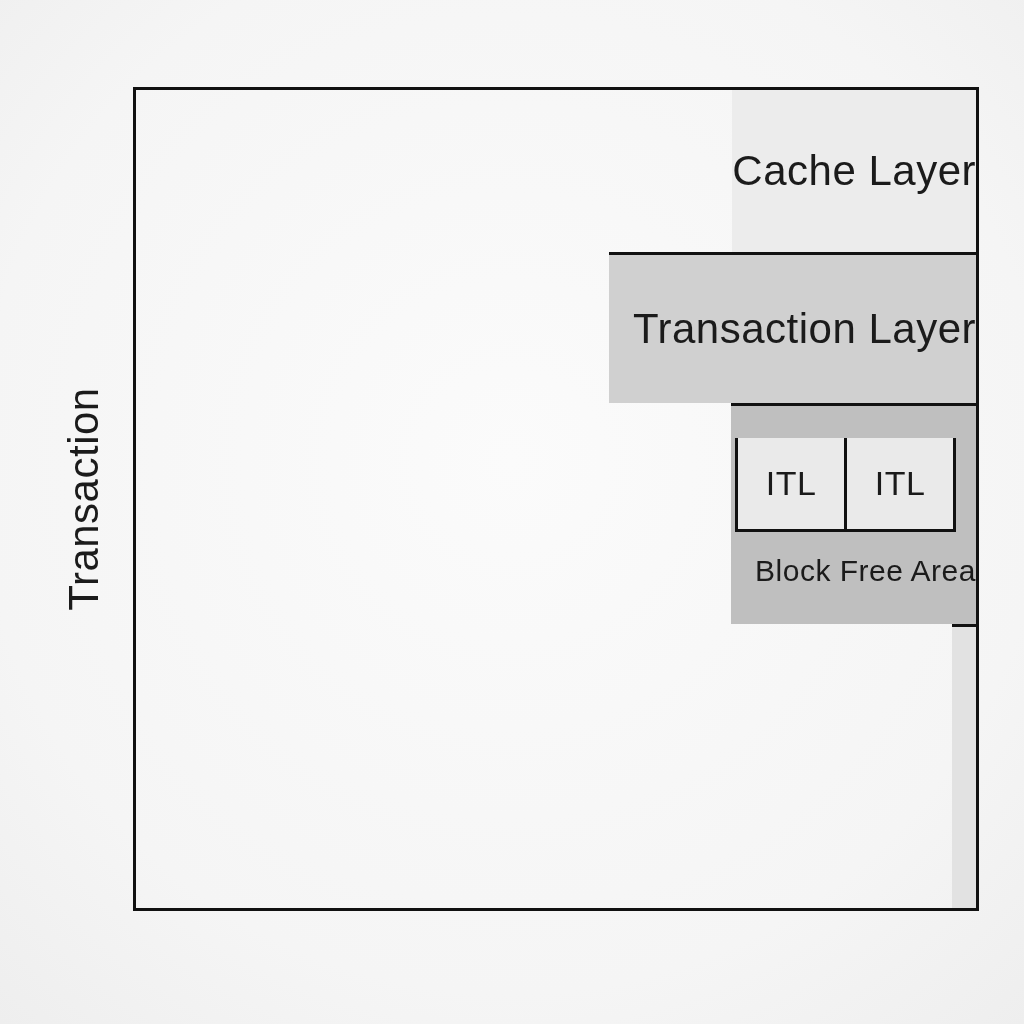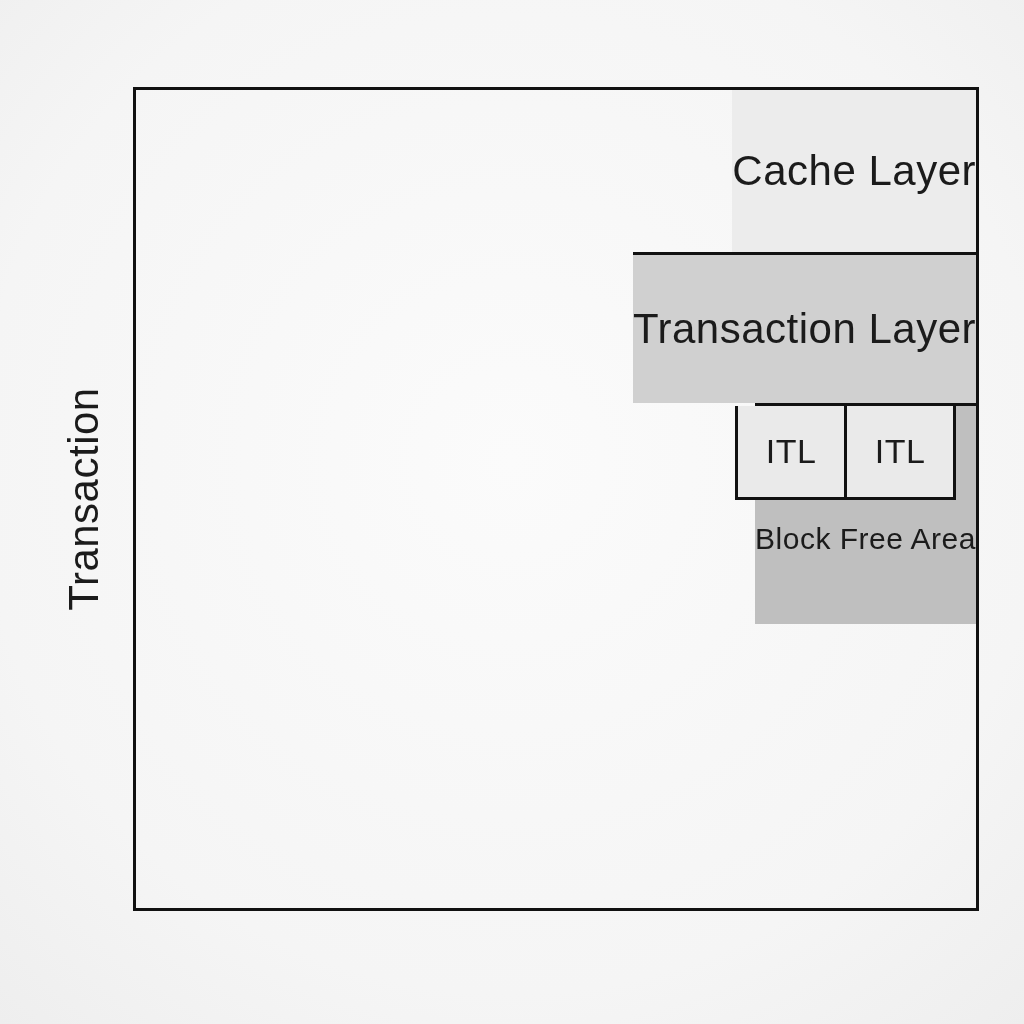--- a/index.html
+++ b/index.html
@@ -38,7 +38,7 @@
     font-size: 42px;
     letter-spacing: 0.5px;
   }
-  .layer + .layer { border-top: 3px solid #111; }
+  .layer + .layer { border-top: 3px solid #111; padding-left: 24px; }
   .layer-cache { height: 162px; background: #ececec; }
   .layer-transaction { height: 151px; background: #d0d0d0; }
   .layer-blockfree {

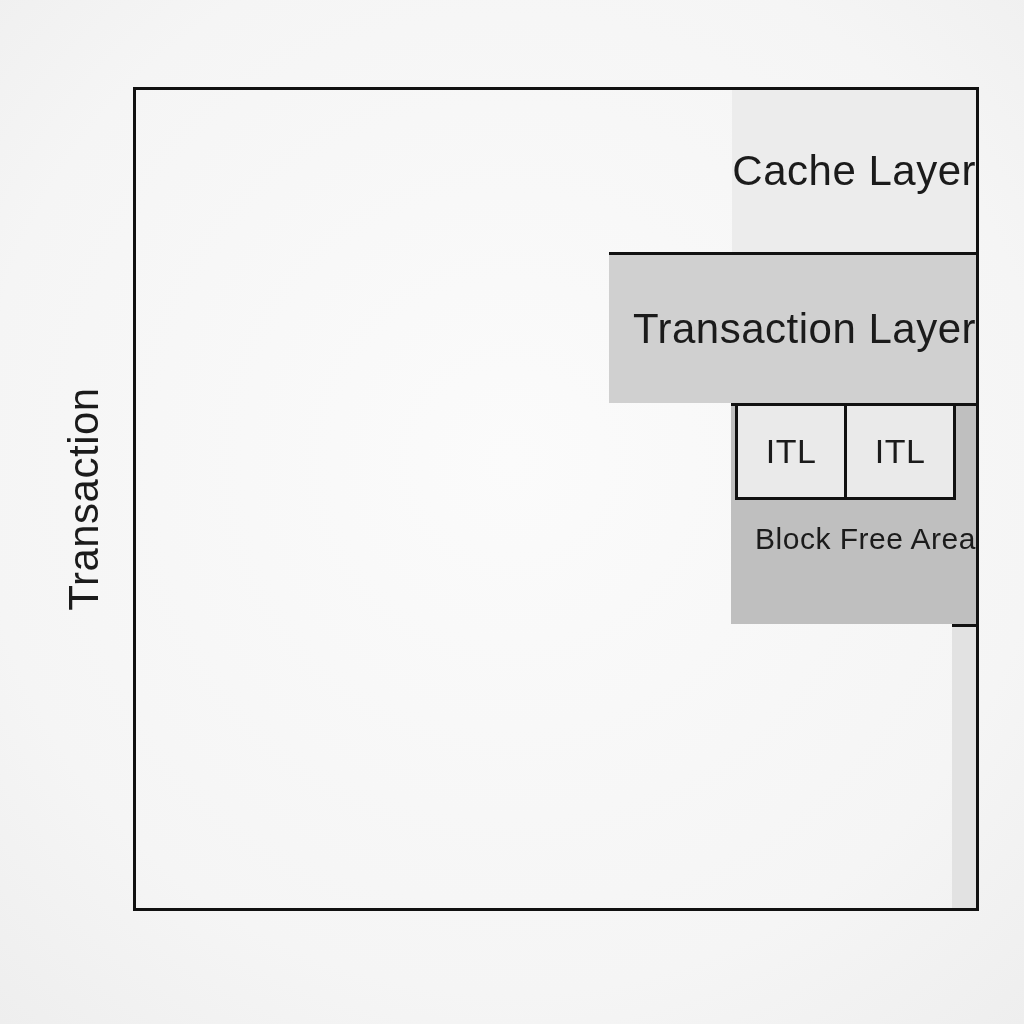--- a/index.html
+++ b/index.html
@@ -52,6 +52,7 @@
     justify-content: center;
     width: 100%;
     transform: translateX(-20px);
+    margin-top: 32px;
   }
   .itl-box {
     box-sizing: border-box;

